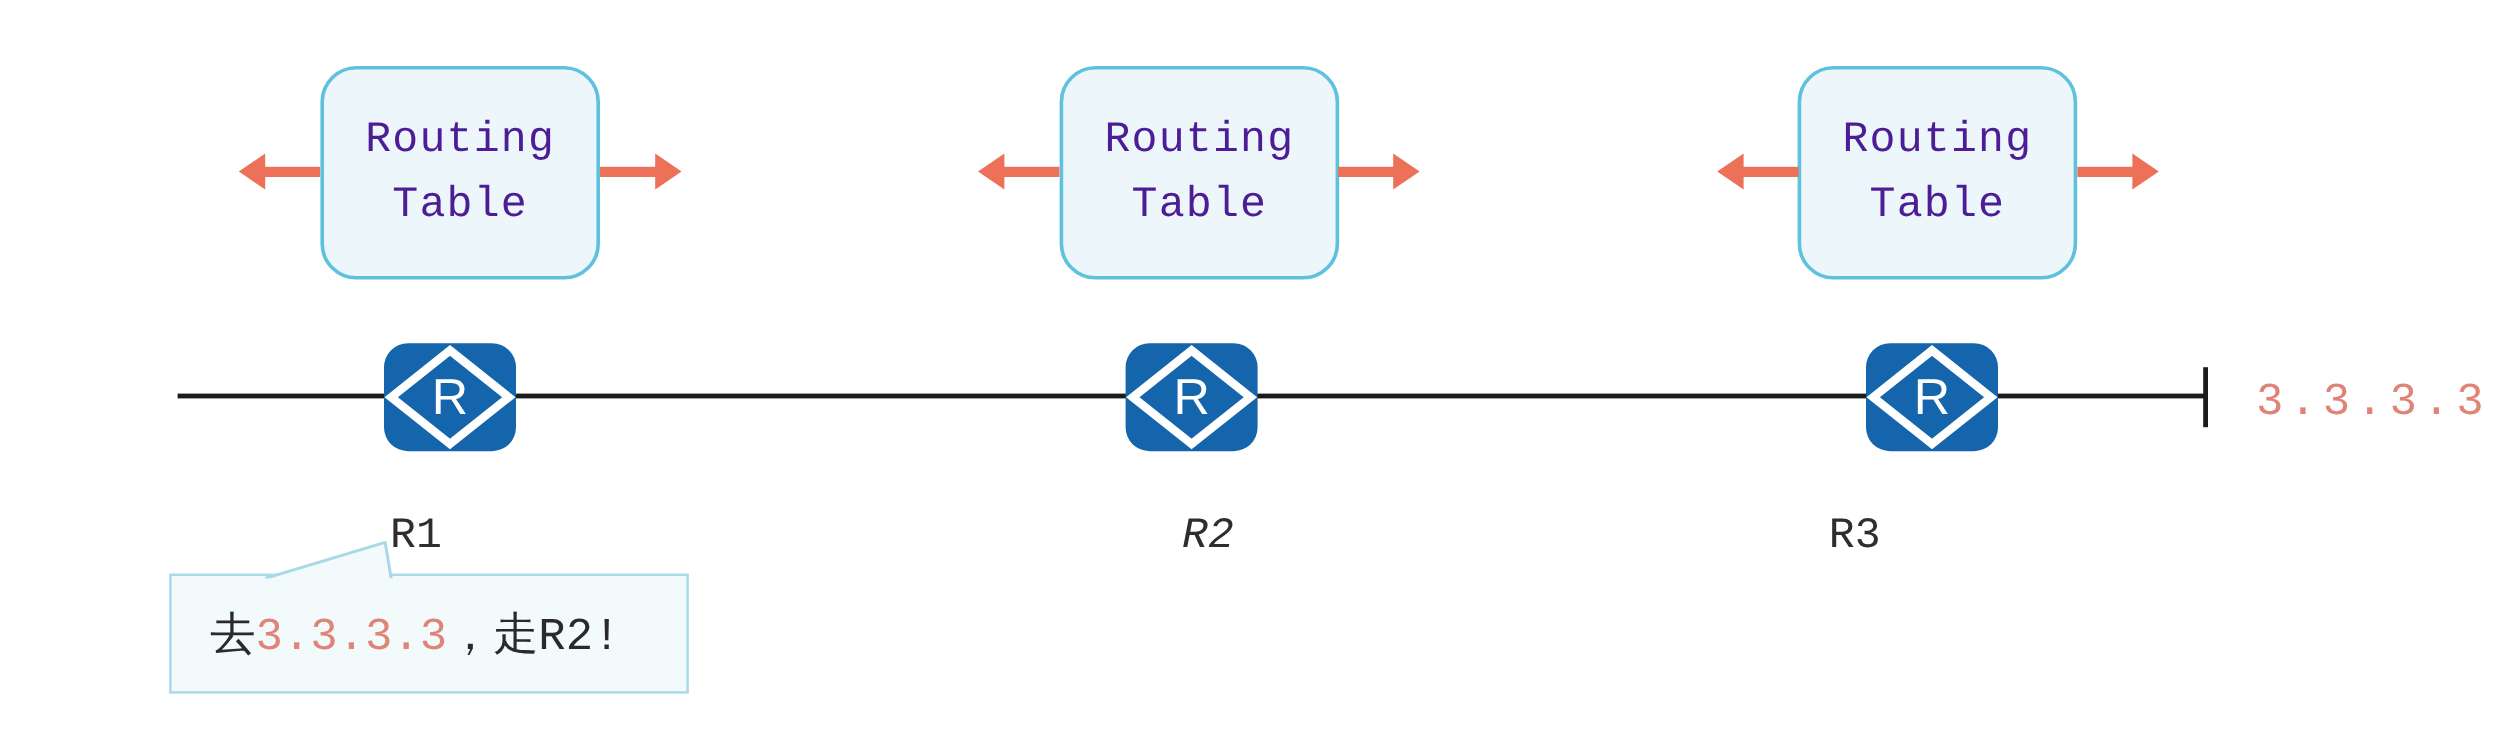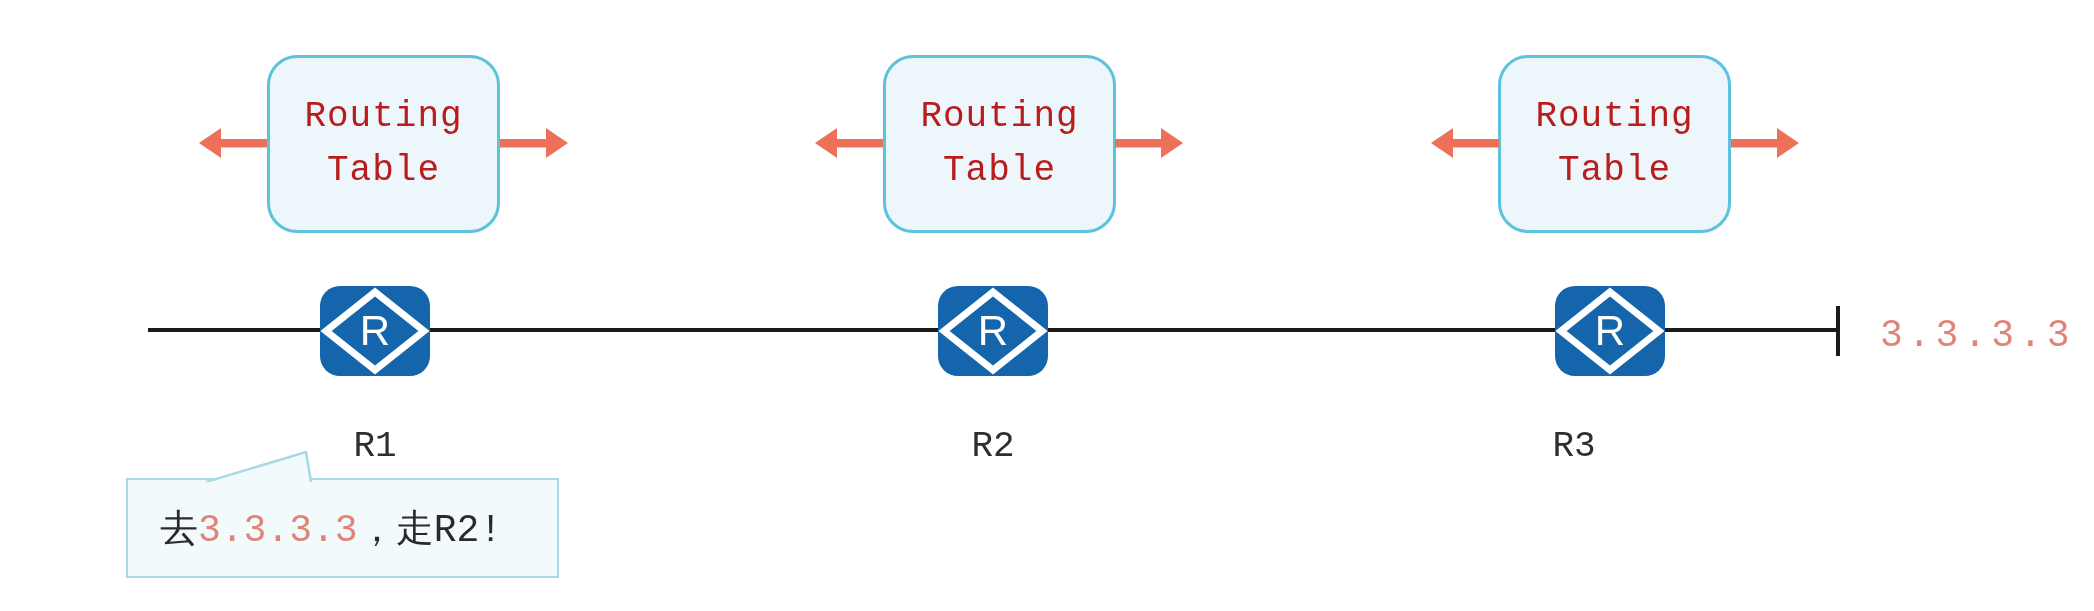--- a/index.html
+++ b/index.html
@@ -42,7 +42,7 @@
   .rt-text {
     font-size: 36px;
     line-height: 54px;
-    color: #b91c1c;
+    color: #4c1d95;
     text-align: center;
     white-space: pre-line;
     letter-spacing: 1px;

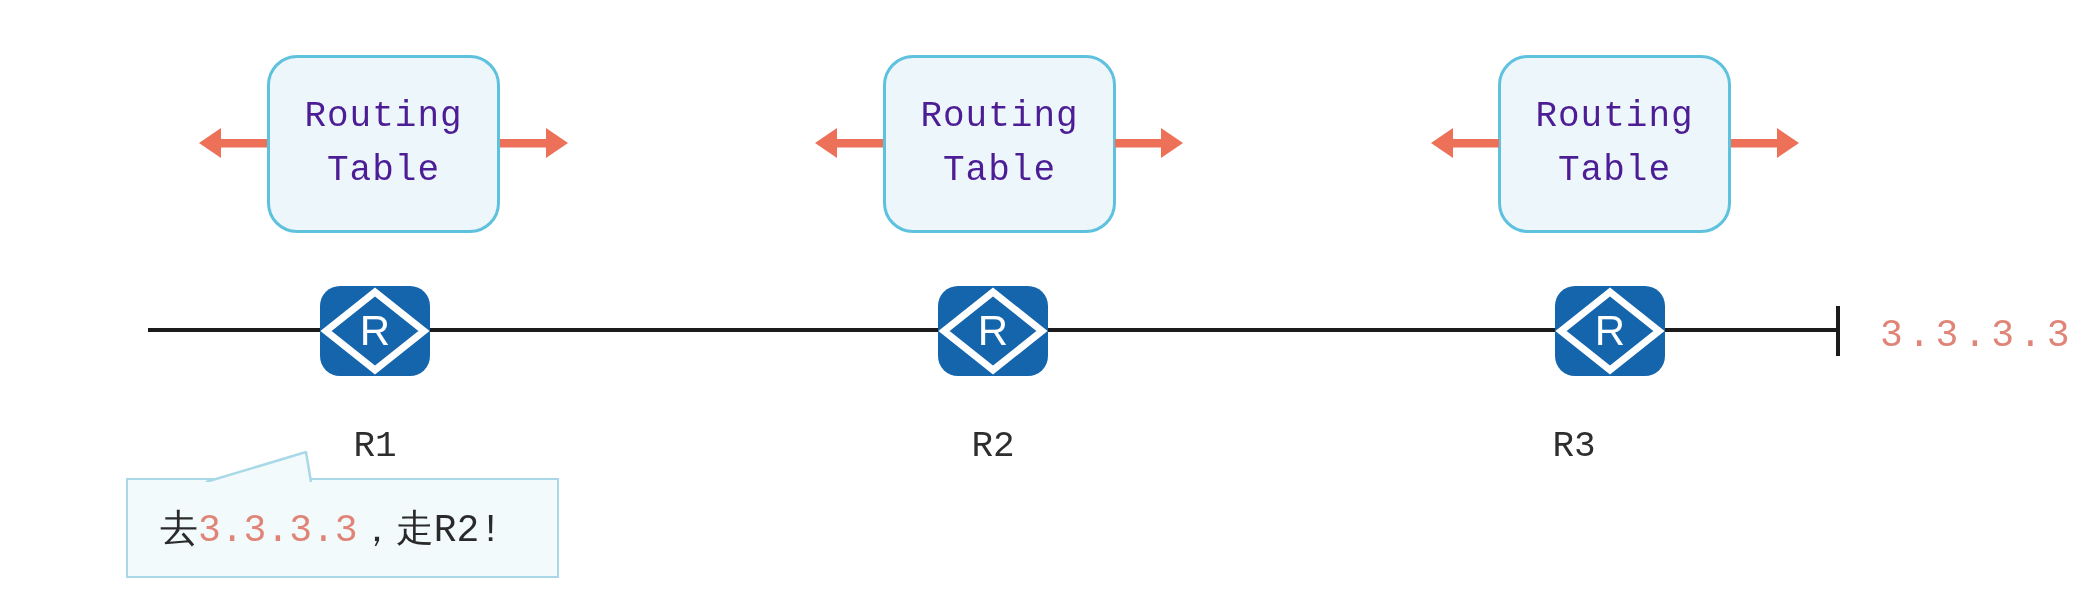--- a/index.html
+++ b/index.html
@@ -79,7 +79,7 @@
     position: absolute;
     top: 426px;
     width: 100px;
-    text-align: center;
+    text-align: left;
     font-size: 36px;
     color: #2e2e2e;
   }

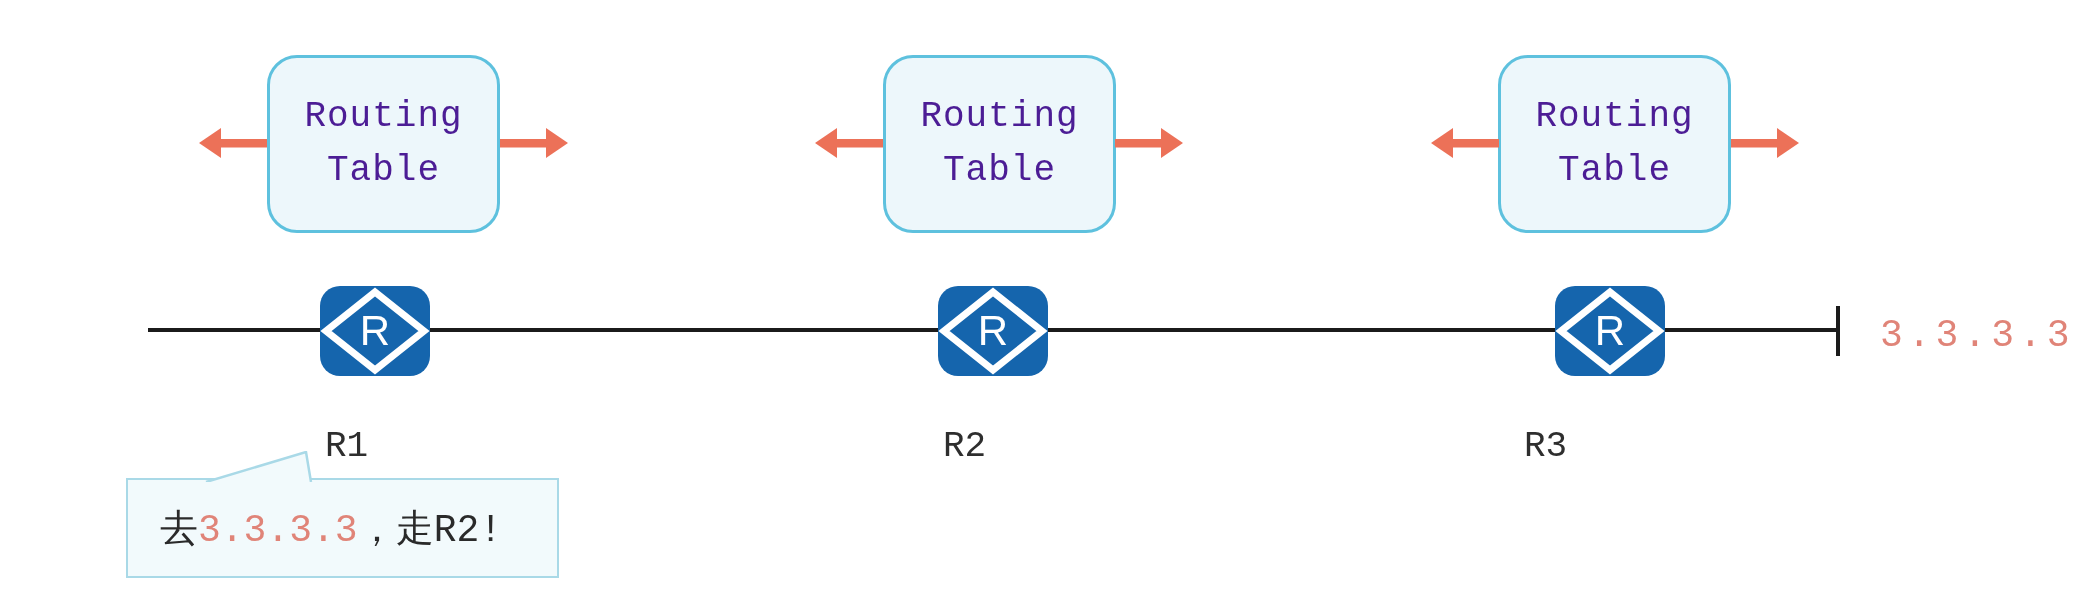--- a/index.html
+++ b/index.html
@@ -84,7 +84,7 @@
     color: #2e2e2e;
   }
   .rl1 { left: 325px; }
-  .rl2 { left: 943px; }
+  .rl2 { left: 985px; font-style: italic; }
   .rl3 { left: 1524px; }
 
   

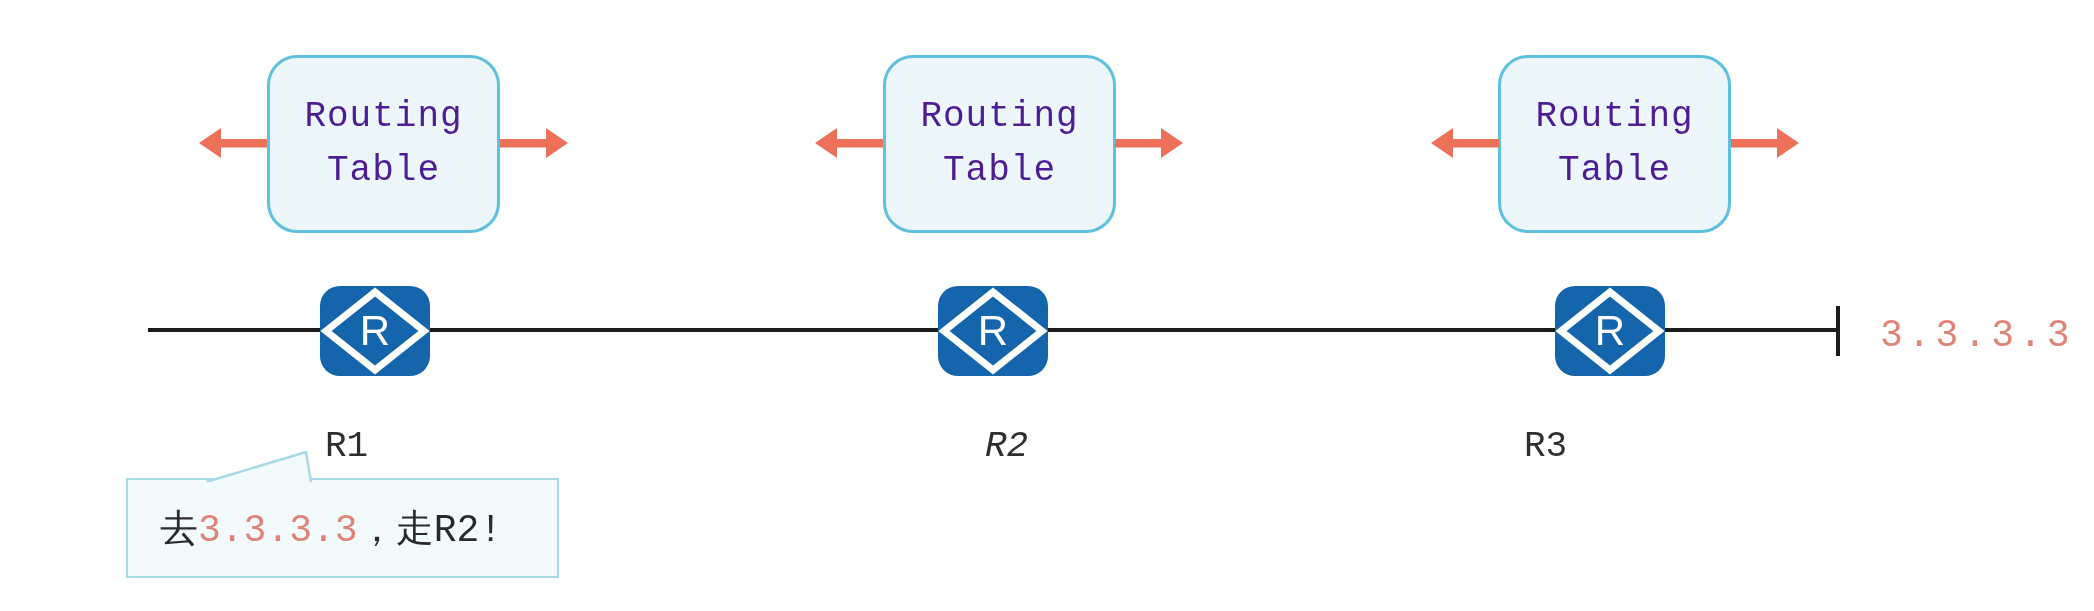--- a/index.html
+++ b/index.html
@@ -101,7 +101,7 @@
   
   .bubble {
     position: absolute;
-    left: 126px; top: 478px;
+    left: 141px; top: 478px;
     width: 433px; height: 100px;
     box-sizing: border-box;
     background: #f2fafc;

